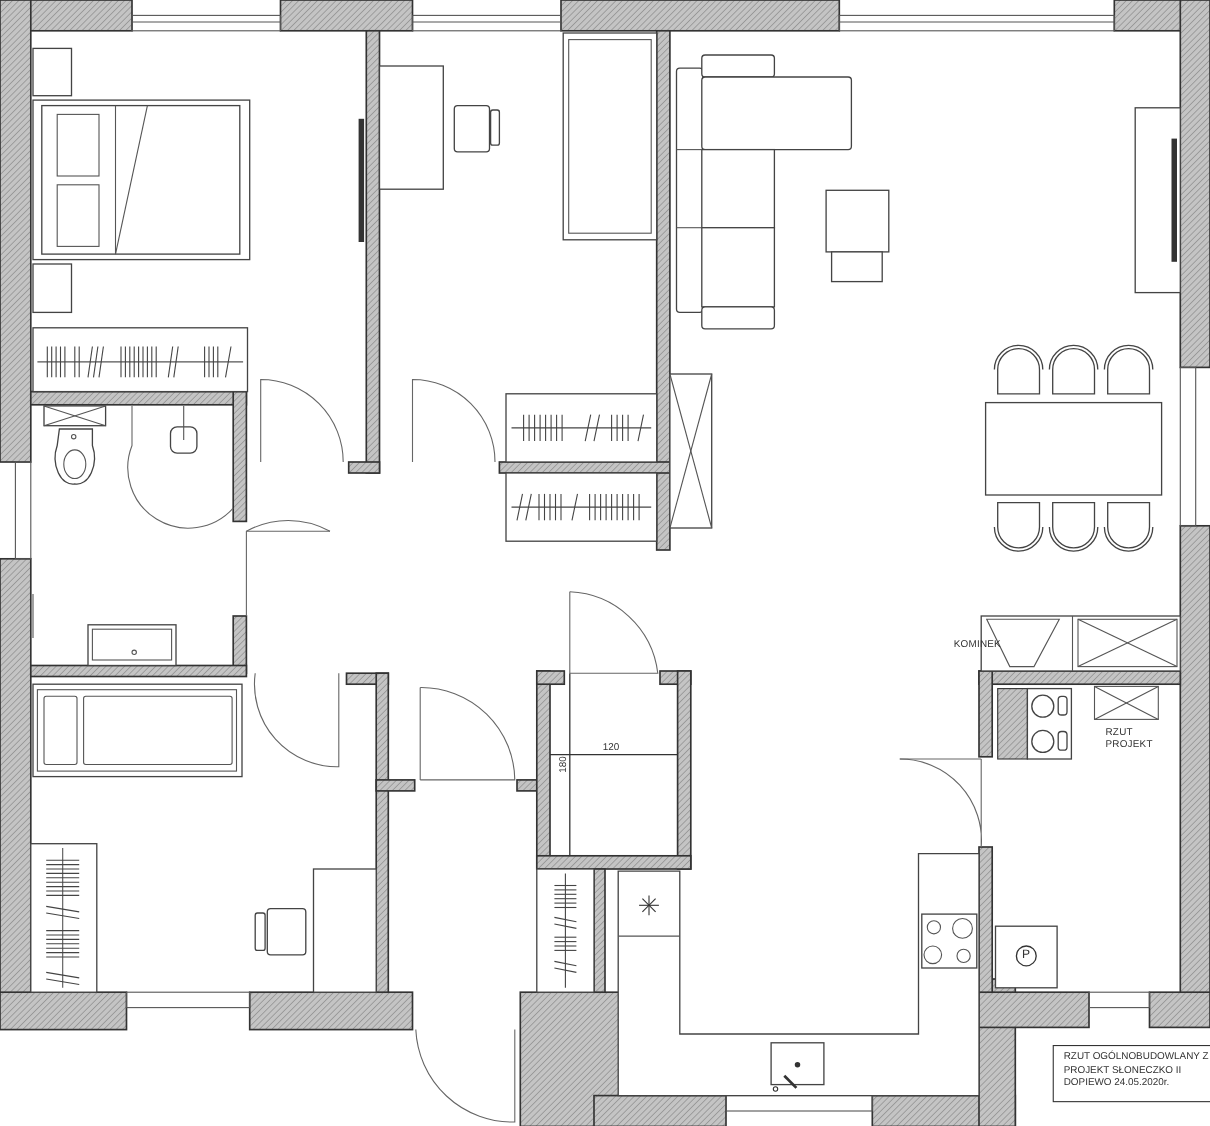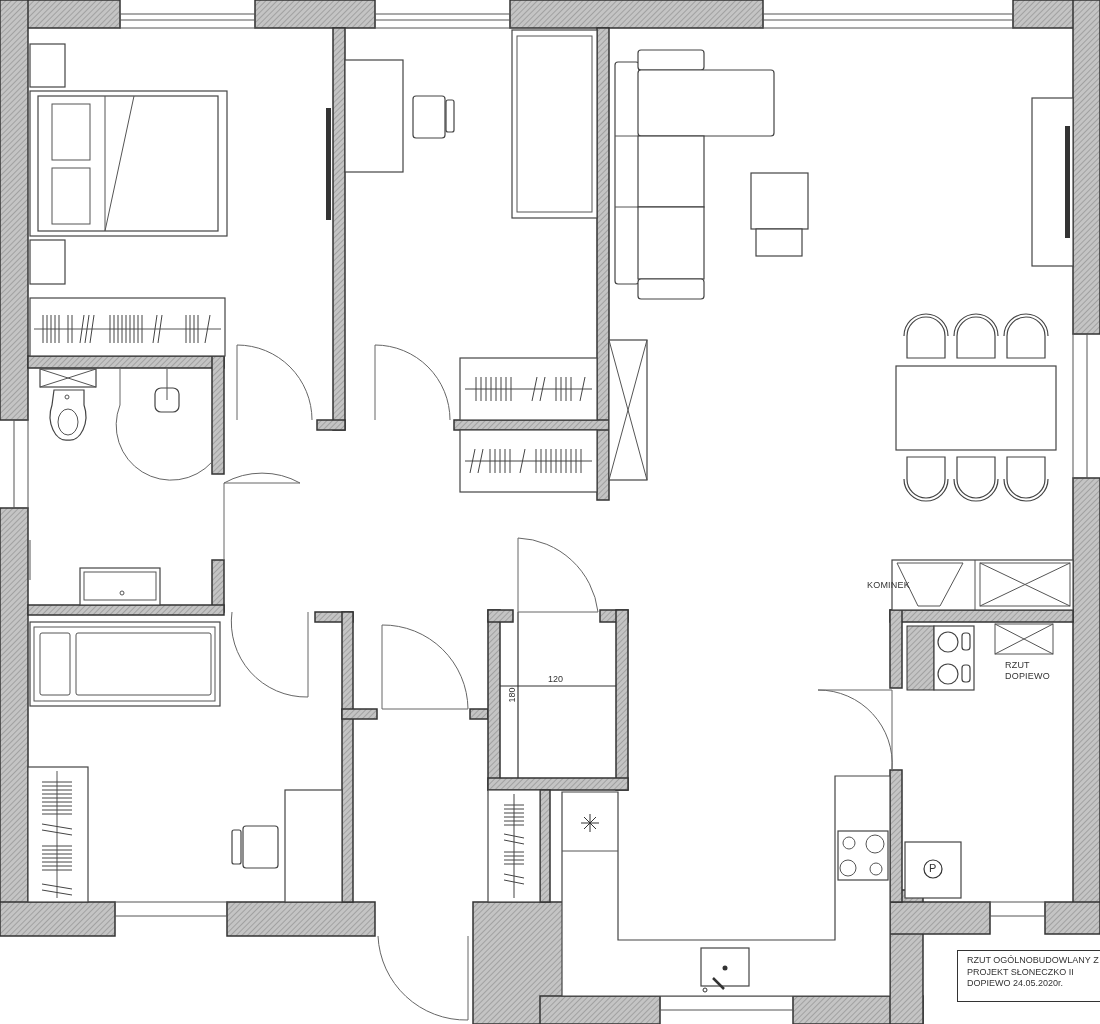--- a/index.html
+++ b/index.html
@@ -369,7 +369,7 @@
 
 <div class="lbl" style="left:842px;top:580px;margin-left:25px;">KOMINEK</div>
 <div class="lbl" style="left:1005px;top:660px;">RZUT</div>
-<div class="lbl" style="left:1005px;top:671px;">DOPIEWO</div>
+<div class="lbl" style="left:1005px;top:671px;">PROJEKT</div>
 <div class="lbl" style="left:929px;top:863px;font-size:11px;">P</div>
 <div class="dim" style="left:548px;top:674px;">120</div>
 <div class="dim" style="left:504px;top:690px;transform:rotate(-90deg);">180</div>

